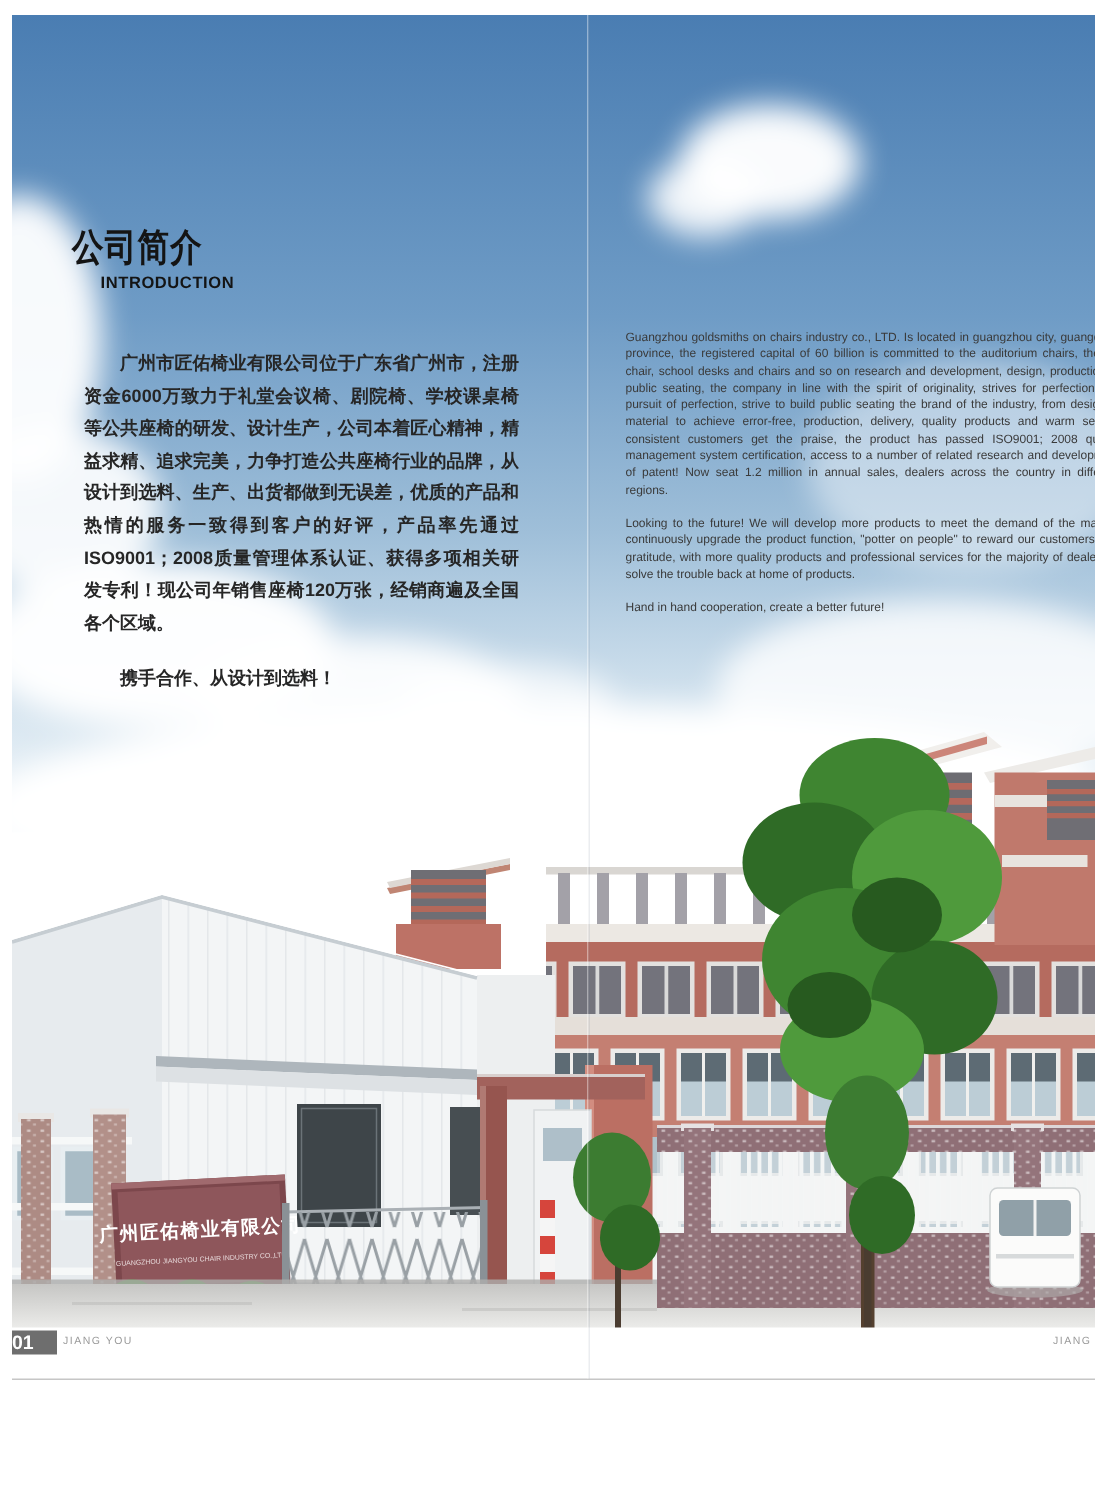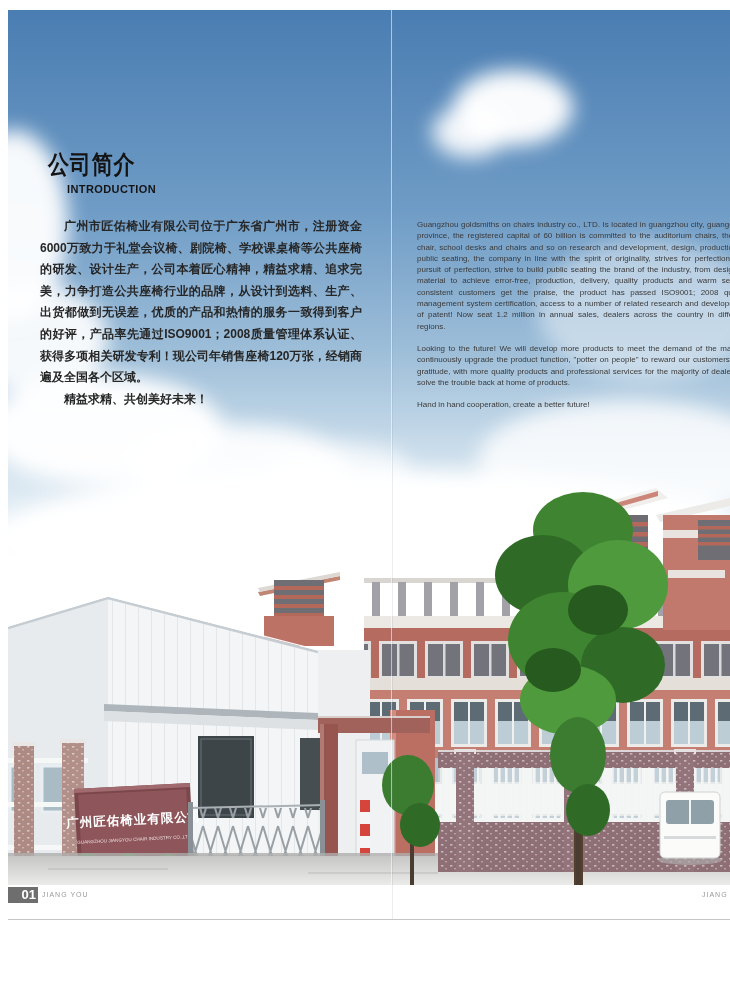--- a/index.html
+++ b/index.html
@@ -20,7 +20,7 @@
     left:40px;top:216px;width:322px;color:#262626;font-size:12px;font-weight:bold;
     line-height:21.6px;text-align:justify;
   }
-  .zh-block p{margin:0;text-indent:2em;}
+  .zh-block p{margin:16px;text-indent:2em;}
   .en-block{
     left:417px;top:219px;width:330px;color:#3a3a3a;font-size:8px;
     line-height:11.3px;text-align:justify;

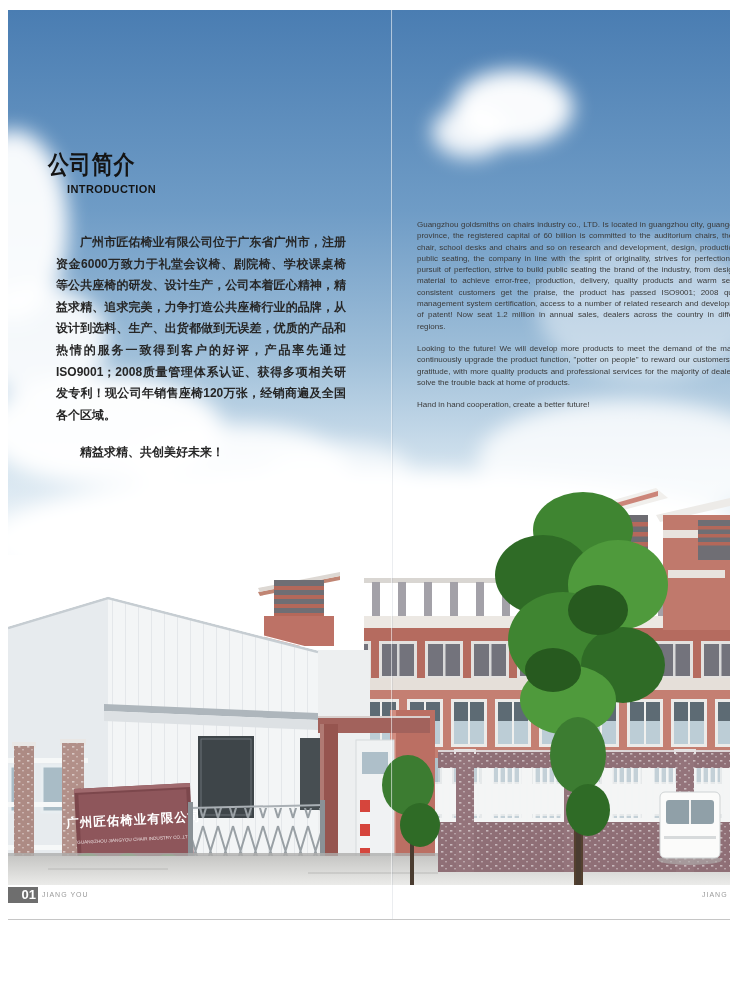--- a/index.html
+++ b/index.html
@@ -296,7 +296,7 @@
   <div class="overlay title-en">INTRODUCTION</div>
   <div class="overlay zh-block">
     <p>广州市匠佑椅业有限公司位于广东省广州市，注册资金6000万致力于礼堂会议椅、剧院椅、学校课桌椅等公共座椅的研发、设计生产，公司本着匠心精神，精益求精、追求完美，力争打造公共座椅行业的品牌，从设计到选料、生产、出货都做到无误差，优质的产品和热情的服务一致得到客户的好评，产品率先通过ISO9001；2008质量管理体系认证、获得多项相关研发专利！现公司年销售座椅120万张，经销商遍及全国各个区域。</p>
-    <p>精益求精、共创美好未来！</p>
+    <p>携手合作、从设计到选料！</p>
   </div>
 
   <div class="overlay en-block">

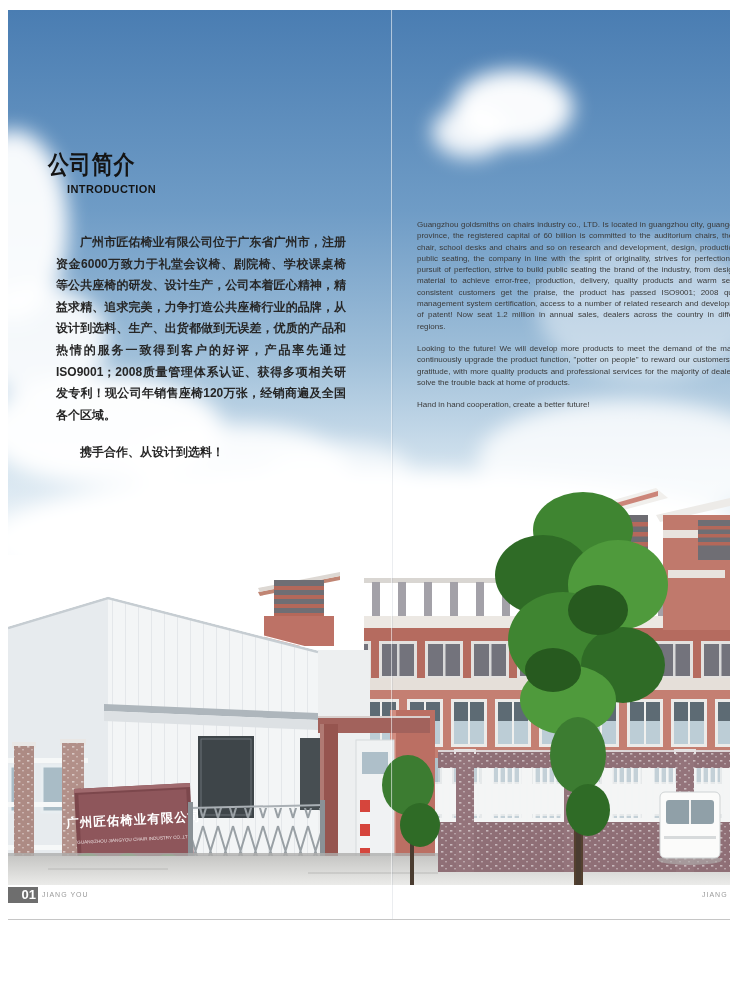--- a/index.html
+++ b/index.html
@@ -33,7 +33,7 @@
   .footer-rule{left:8px;top:919px;width:722px;height:1px;background:#c6c6c6;}
   .page-num{
     left:8px;top:887px;width:30px;height:16px;background:#6e6e6e;color:#fff;
-    font-size:13px;font-weight:bold;text-align:right;line-height:16px;
+    font-size:13px;font-weight:bold;line-height:16px;
     padding-right:2px;box-sizing:border-box;
   }
   .brand{font-size:7px;color:#9a9a9a;letter-spacing:1px;white-space:nowrap;}

